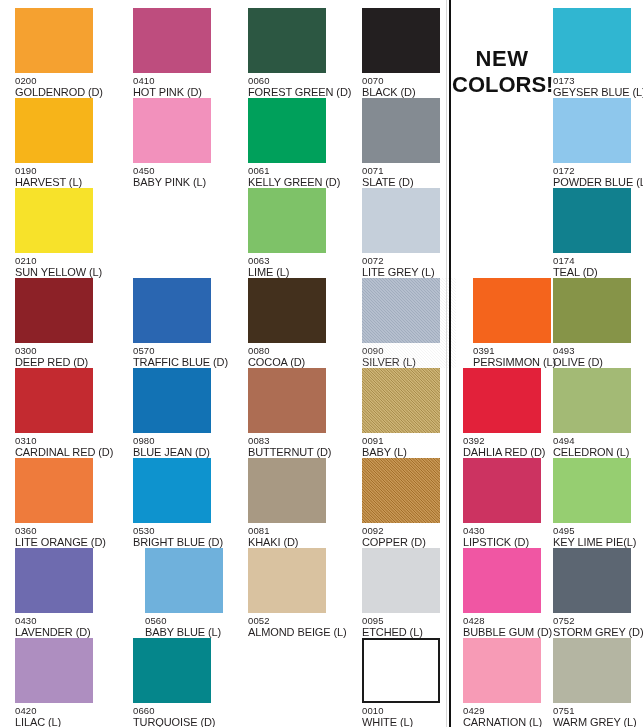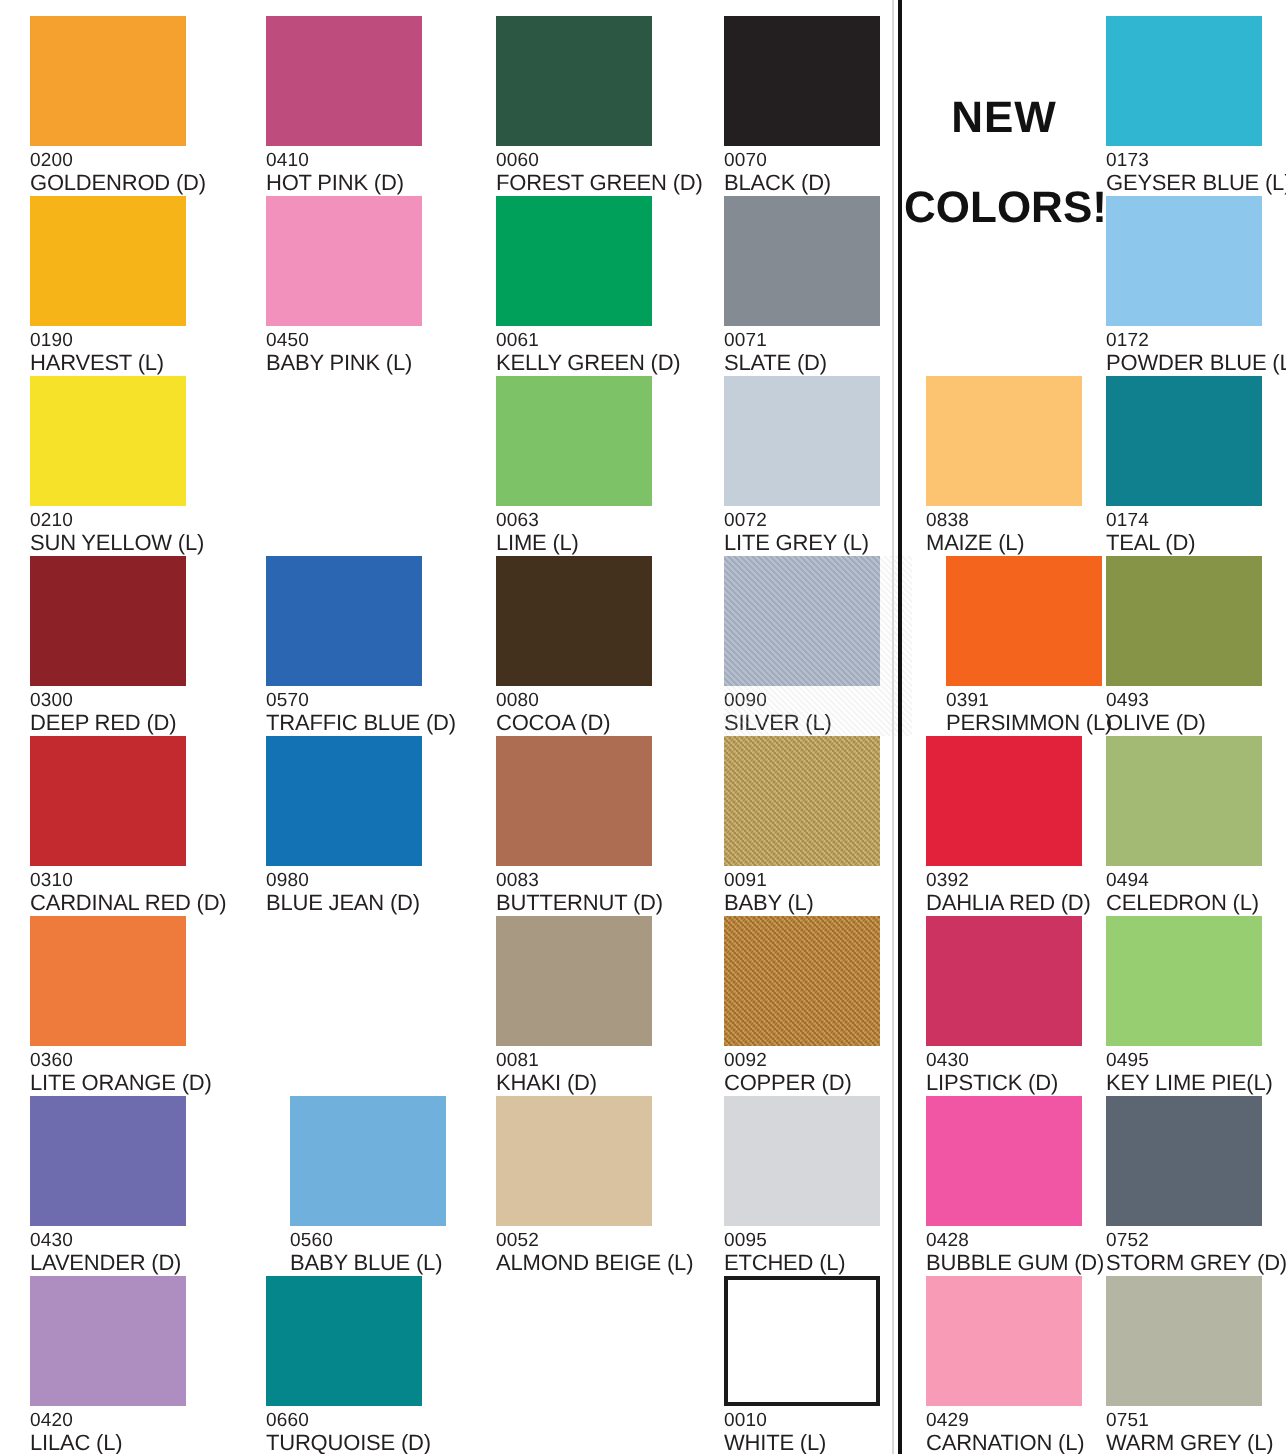--- a/index.html
+++ b/index.html
@@ -120,7 +120,7 @@
     color: #111111;
     letter-spacing: 0.5px;
   }
-  #new-colors-heading .line2 { letter-spacing: 0px; margin-top: 19px; }
+  #new-colors-heading .line2 { letter-spacing: 0px; }
 </style>
 </head>
 <body>

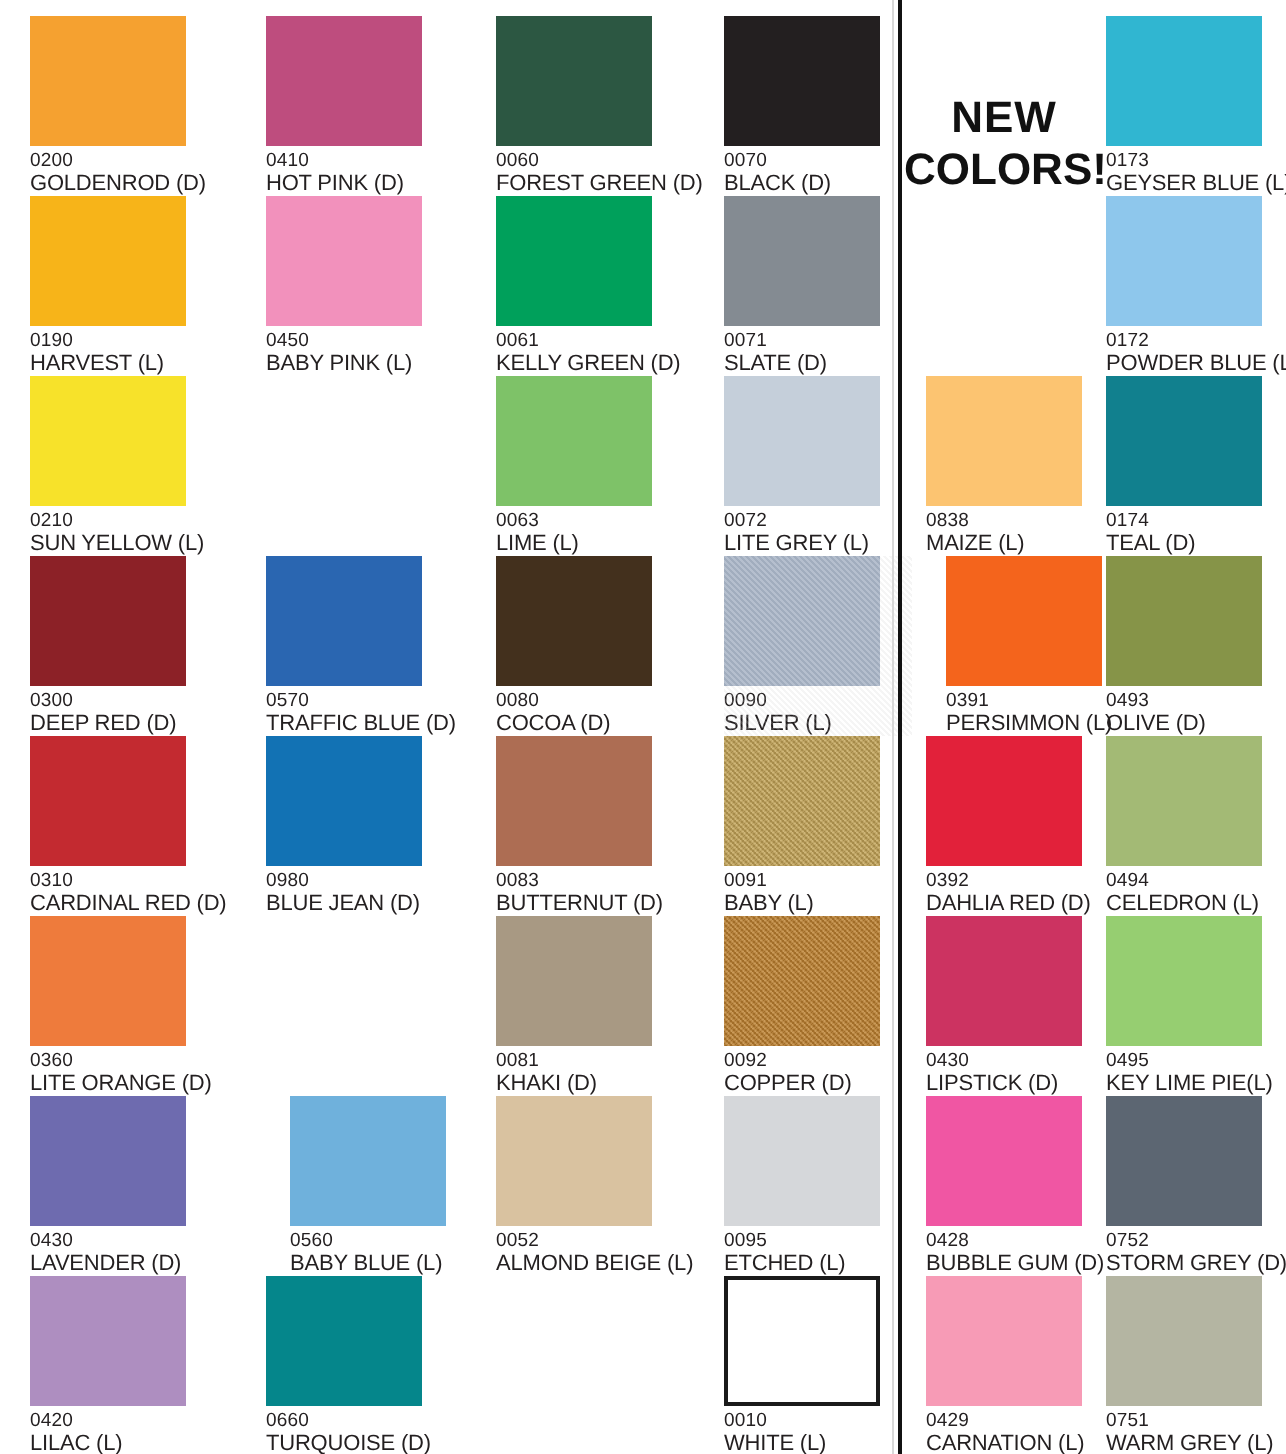--- a/index.html
+++ b/index.html
@@ -283,11 +283,6 @@
       <div class="line1">NEW</div>
       <div class="line2">COLORS!</div>
     </div>
-  <div class="swatch-cell narrow" style="left: 11px; top: 188px;">
-        <div class="swatch-chip" style="background: rgb(252, 196, 113);"></div>
-        <div class="swatch-code">0838</div>
-        <div class="swatch-name">MAIZE (L)</div>
-      </div>
       <div class="swatch-cell narrow" style="left: 11px; top: 278px; padding-left: 10px;">
         <div class="swatch-chip" style="background: rgb(244, 100, 28);"></div>
         <div class="swatch-code">0391</div>

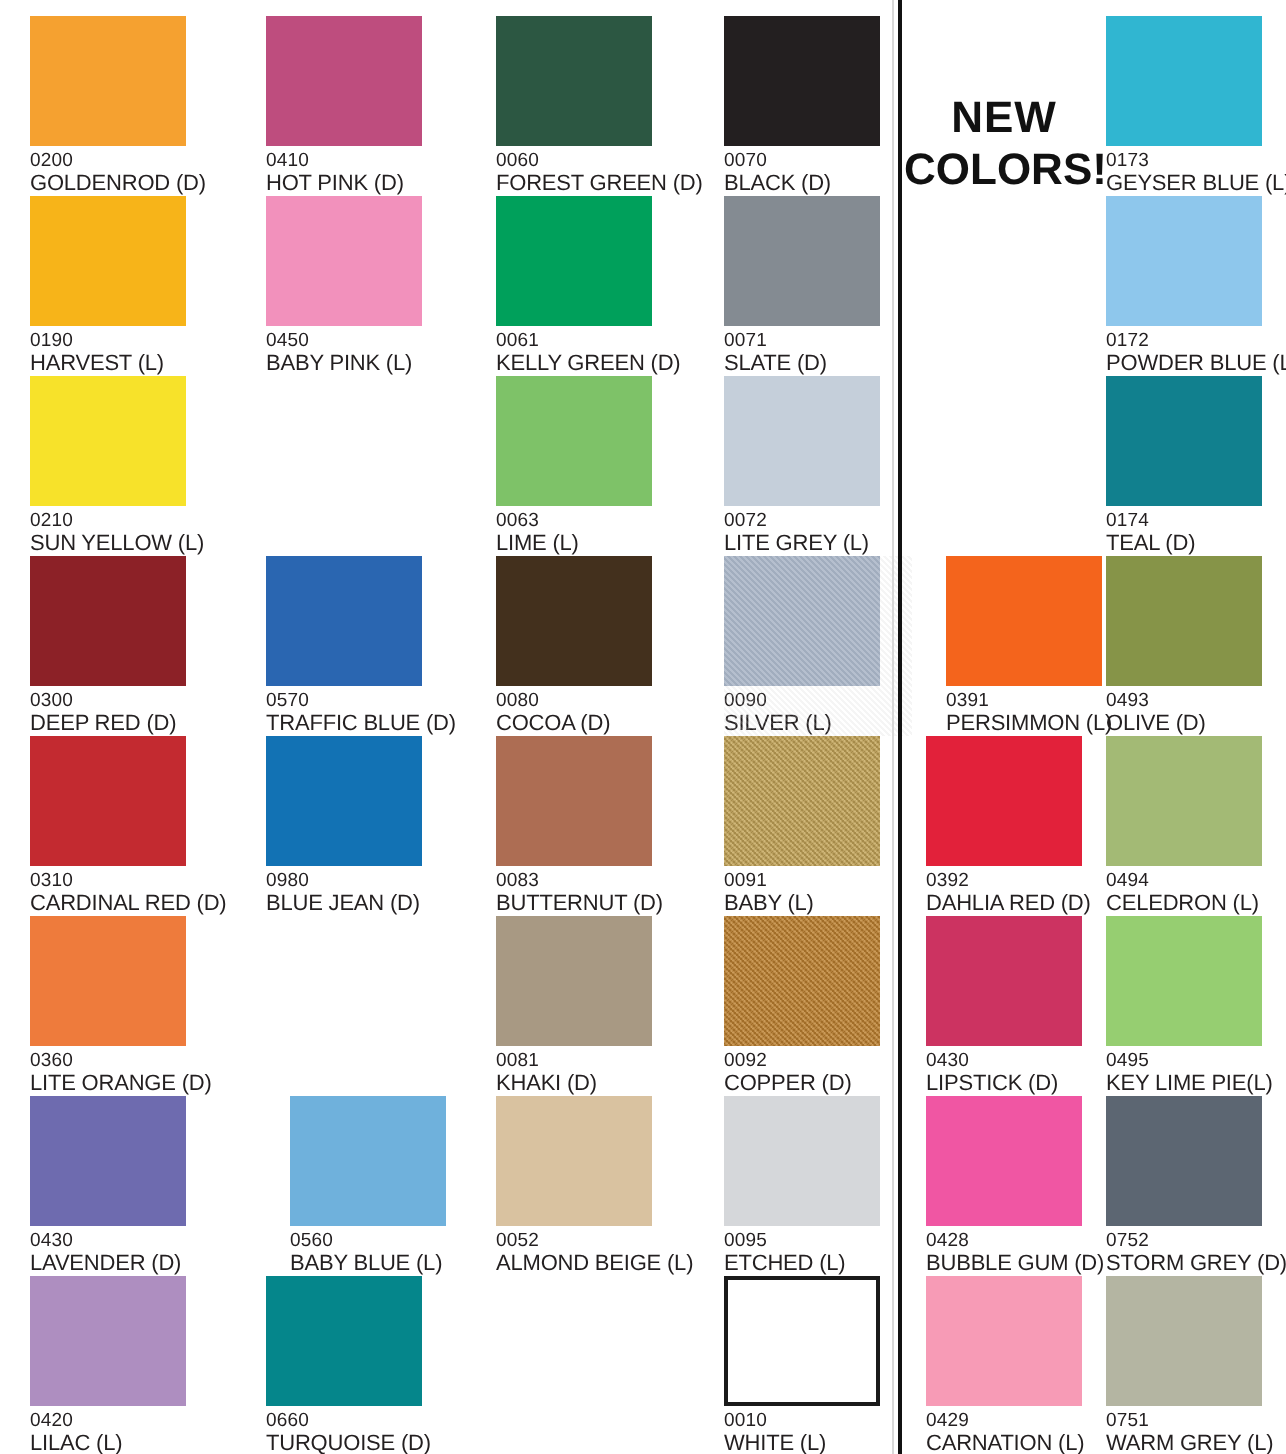--- a/index.html
+++ b/index.html
@@ -188,6 +188,11 @@
         <div class="swatch-code">0980</div>
         <div class="swatch-name">BLUE JEAN (D)</div>
       </div>
+      <div class="swatch-cell" style="left: 133px; top: 458px;">
+        <div class="swatch-chip" style="background: rgb(14, 147, 206);"></div>
+        <div class="swatch-code">0530</div>
+        <div class="swatch-name">BRIGHT BLUE (D)</div>
+      </div>
       <div class="swatch-cell" style="left: 133px; top: 548px; padding-left: 12px;">
         <div class="swatch-chip" style="background: rgb(111, 177, 220);"></div>
         <div class="swatch-code">0560</div>

